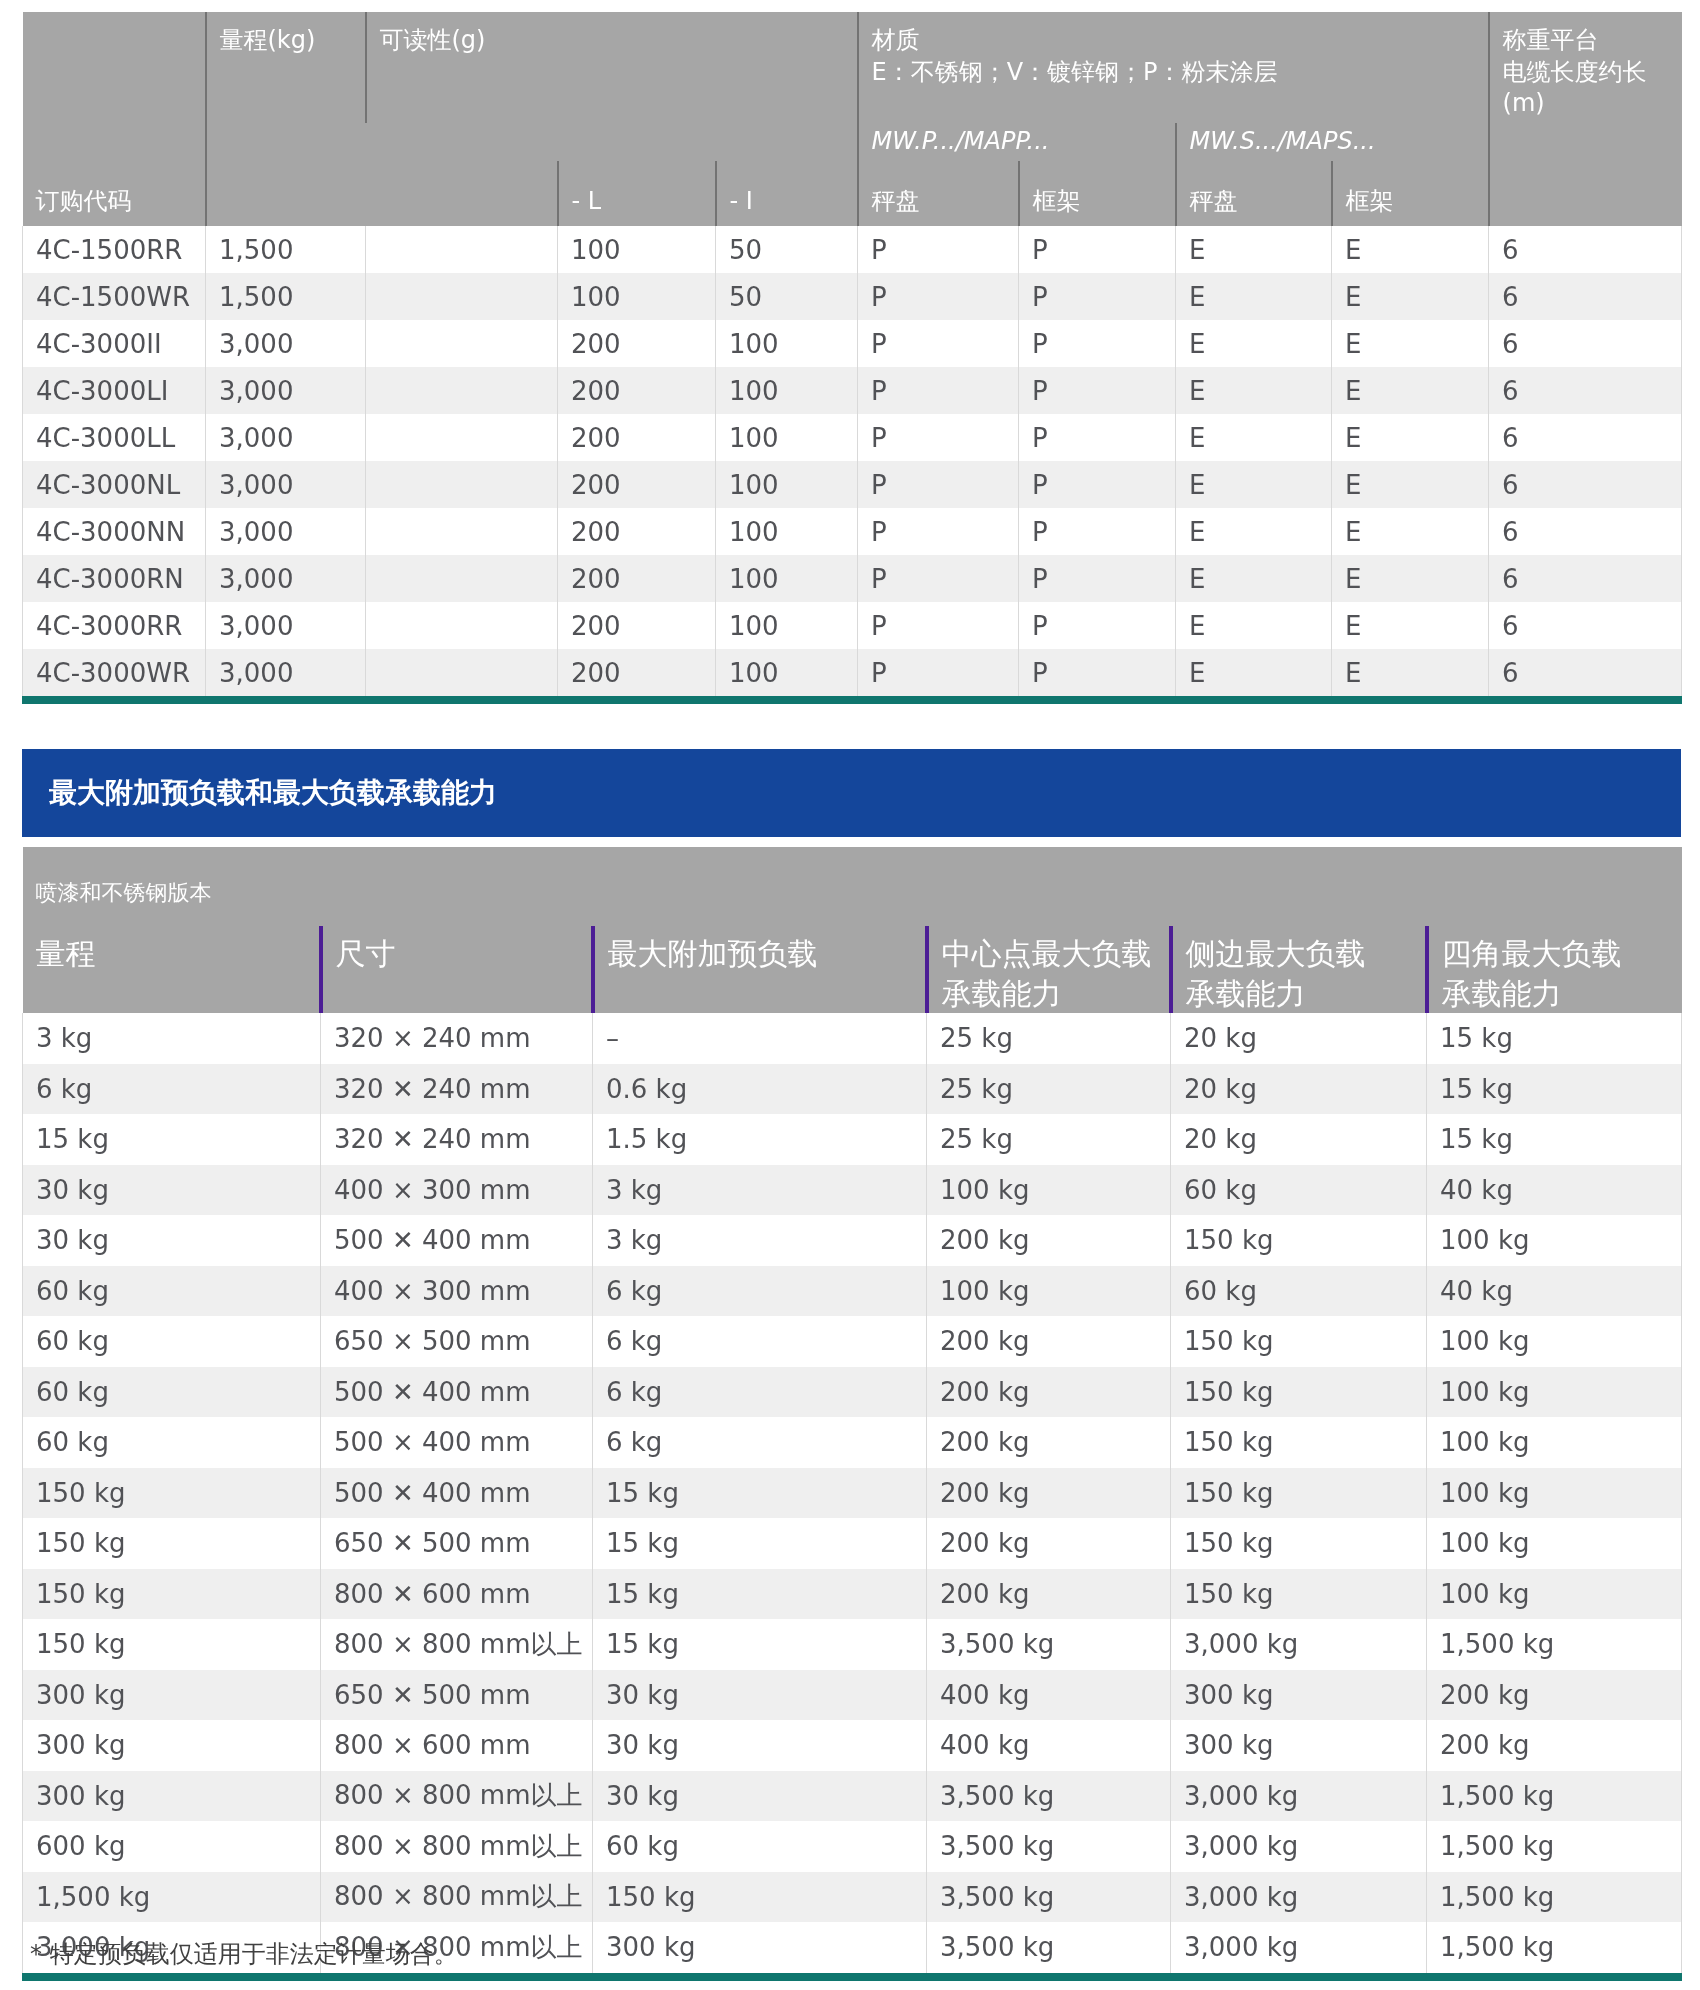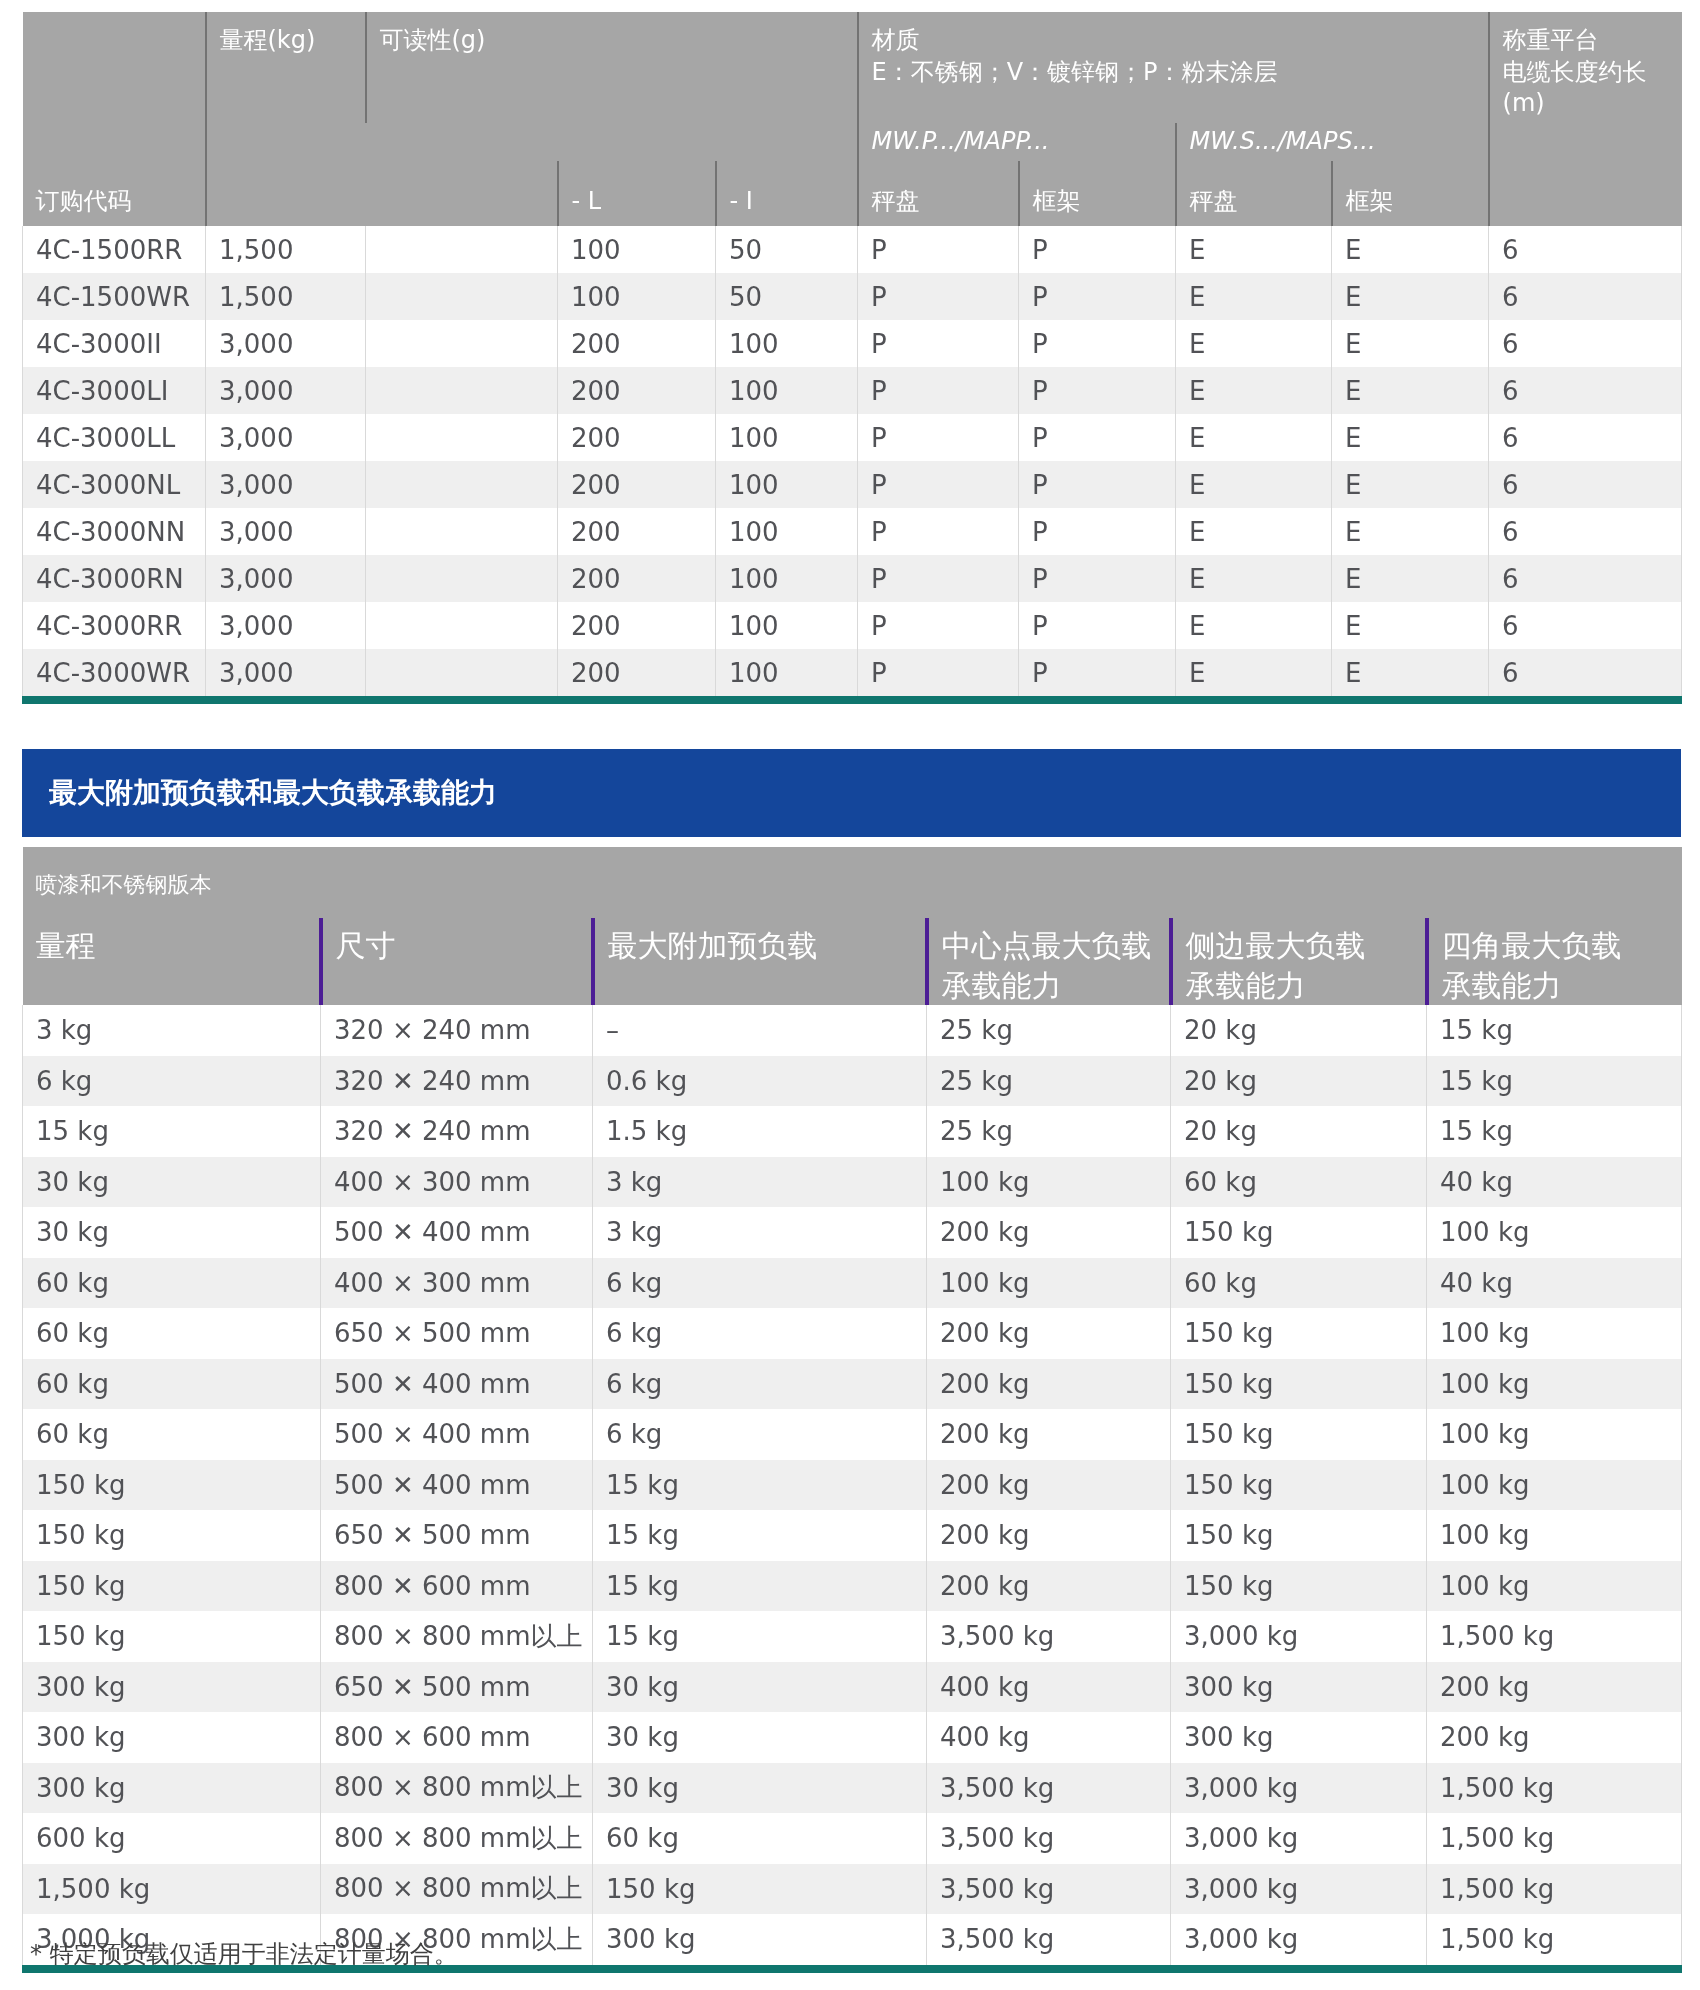--- a/index.html
+++ b/index.html
@@ -32,7 +32,7 @@
   #t2{position:absolute;left:22px;top:847px;width:1659px;}
   #t2 th{background:#a6a6a6;color:#ffffff;font-weight:normal;text-align:left;
          padding:0 0 0 13px;font-size:30px;line-height:1.32;}
-  #t2 thead tr.sub th{height:48px;vertical-align:top;padding-top:23px;font-size:22px;}
+  #t2 thead tr.sub th{height:48px;vertical-align:top;padding-top:31px;font-size:22px;}
   #t2 thead tr.cols th{height:76px;vertical-align:top;padding-top:8px;}
   #t2 thead tr.cols th.bl{border-left:4px solid #4c1d95;}
   #t2 td{height:50.5px;}

